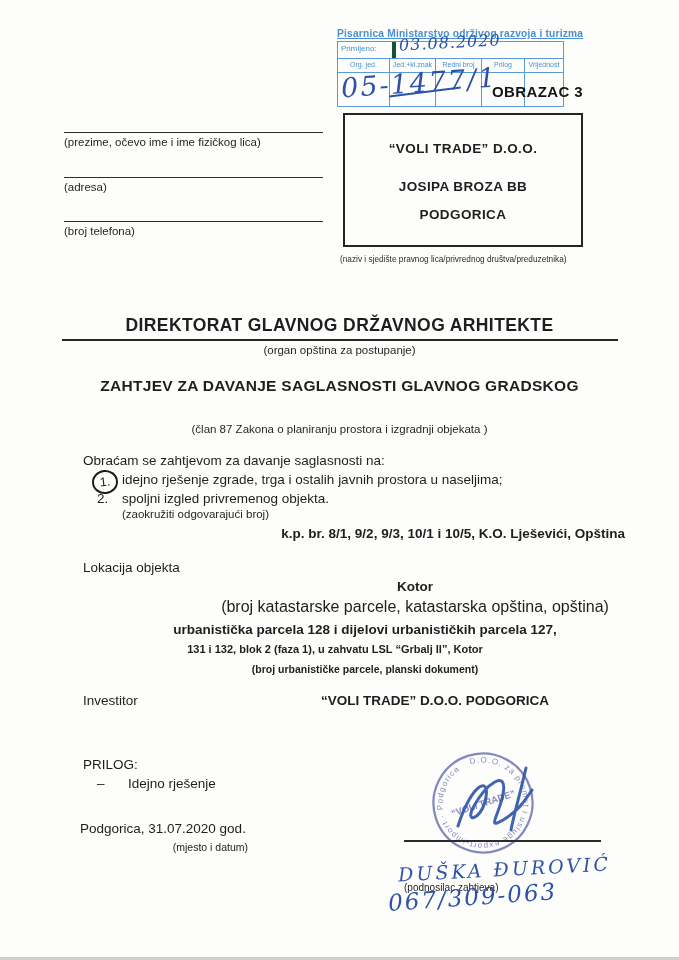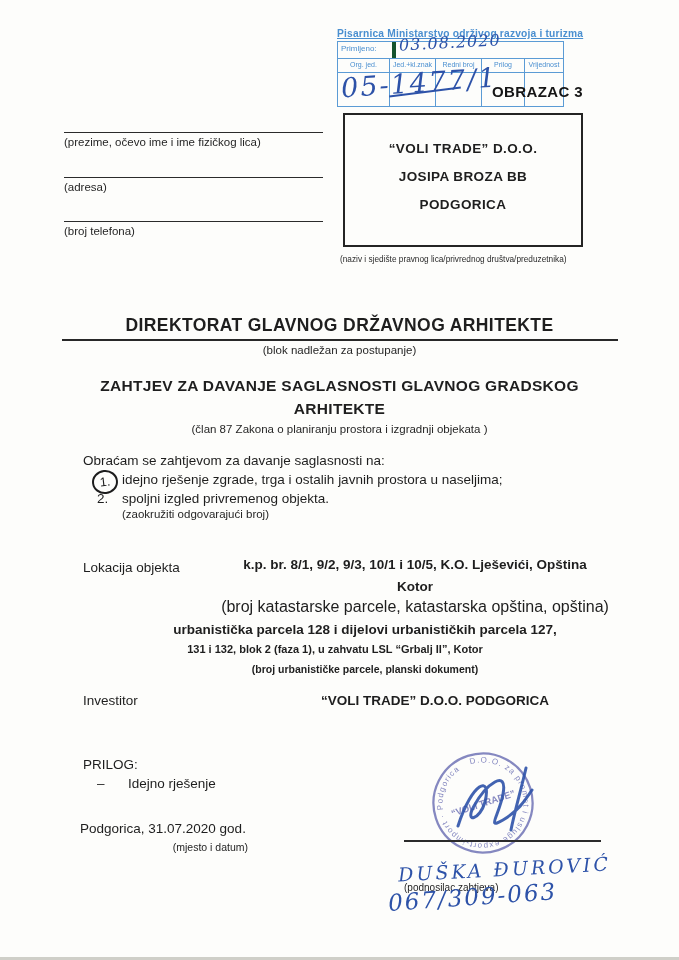--- a/index.html
+++ b/index.html
@@ -131,7 +131,7 @@
 
   <div class="abs entity-box">
     <div class="entity-line" style="margin-top:26px">“VOLI TRADE” D.O.O.</div>
-    <div class="entity-line" style="margin-top:13px">JOSIPA BROZA BB</div>
+    <div class="entity-line" style="margin-top:23px">JOSIPA BROZA BB</div>
     <div class="entity-line" style="margin-top:13px">PODGORICA</div>
   </div>
   <div class="abs entity-caption">(naziv i sjedište pravnog lica/privrednog društva/preduzetnika)</div>

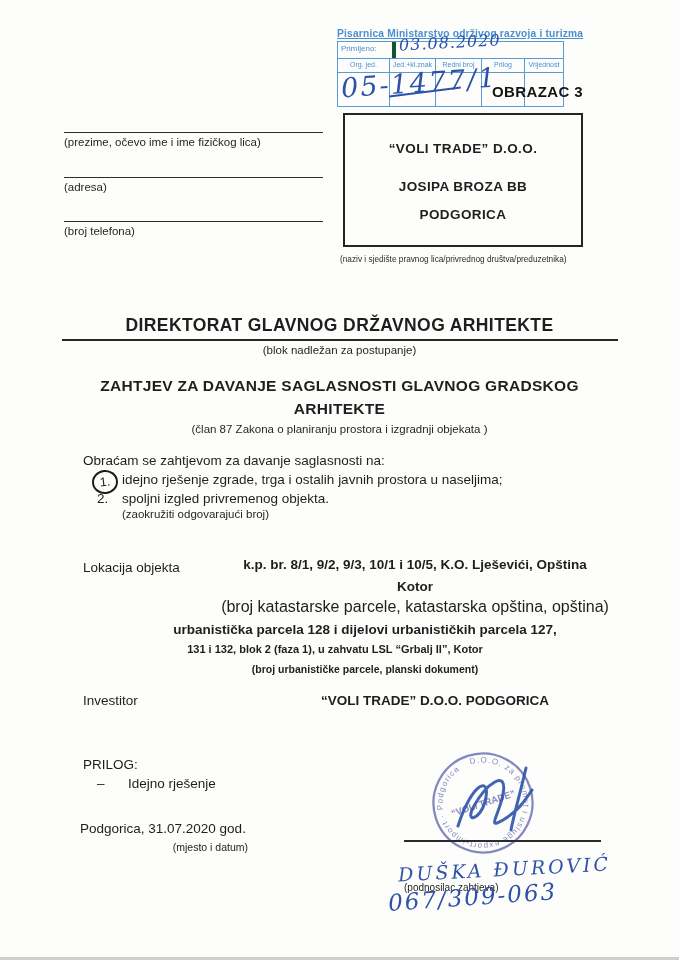--- a/index.html
+++ b/index.html
@@ -138,7 +138,7 @@
 
   <div class="abs authority-title">DIREKTORAT GLAVNOG DRŽAVNOG ARHITEKTE</div>
   <div class="abs authority-underline"></div>
-  <div class="abs authority-caption caption">(blok nadležan za postupanje)</div>
+  <div class="abs authority-caption caption">(organ opština za postupanje)</div>
 
   <div class="abs req-line1">ZAHTJEV ZA DAVANJE SAGLASNOSTI GLAVNOG GRADSKOG</div>
   <div class="abs req-line2">ARHITEKTE</div>

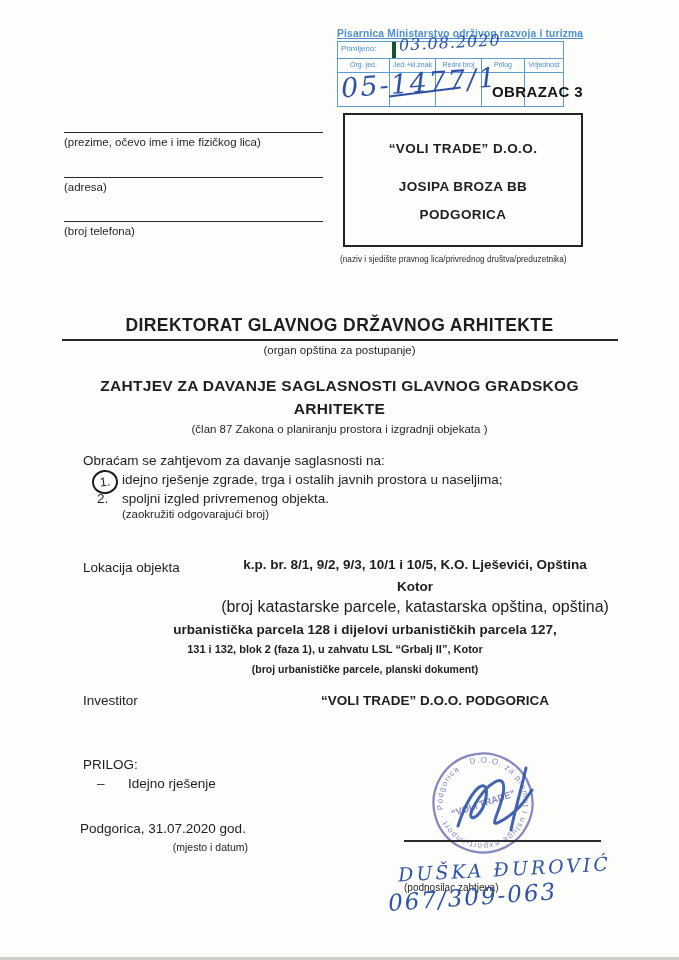--- a/index.html
+++ b/index.html
@@ -141,7 +141,6 @@
   <div class="abs authority-caption caption">(organ opština za postupanje)</div>
 
   <div class="abs req-line1">ZAHTJEV ZA DAVANJE SAGLASNOSTI GLAVNOG GRADSKOG</div>
-  <div class="abs req-line2">ARHITEKTE</div>
   <div class="abs req-caption caption">(član 87 Zakona o planiranju prostora i izgradnji objekata )</div>
 
   <div class="abs intro body-text">Obraćam se zahtjevom za davanje saglasnosti na:</div>

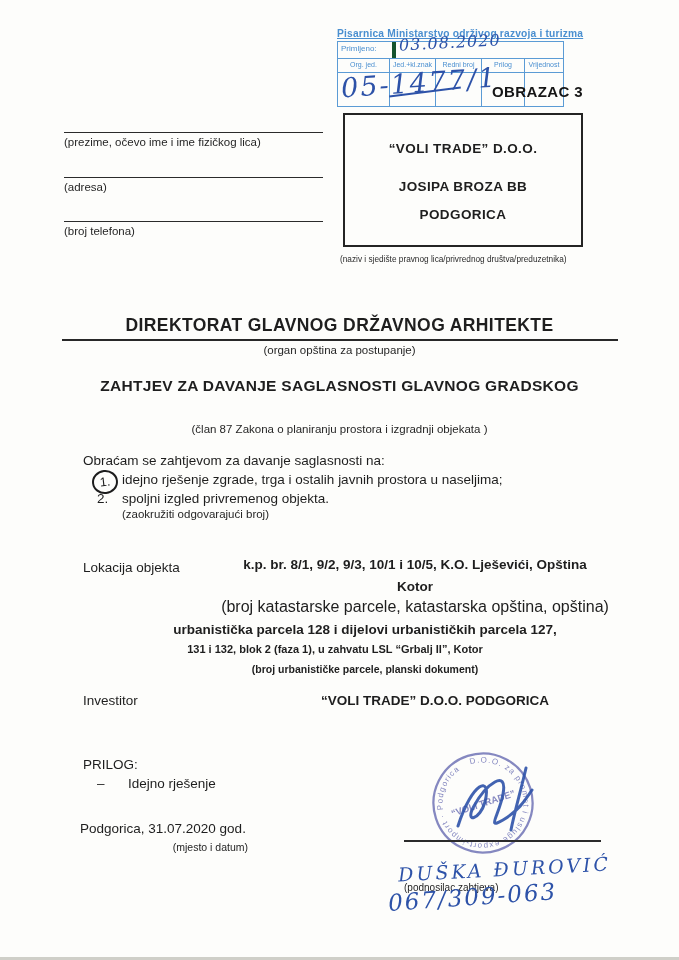--- a/index.html
+++ b/index.html
@@ -63,7 +63,7 @@
 
   
   .loc-label{left:83px; top:560px;}
-  .cad-l1{left:205px; top:557px; width:420px; text-align:center; font-weight:bold; font-size:13.5px;}
+  .cad-l1{left:205px; top:526px; width:420px; text-align:right; font-weight:bold; font-size:13.5px;}
   .cad-l2{left:205px; top:579px; width:420px; text-align:center; font-weight:bold; font-size:13.5px;}
   .cad-cap{left:205px; top:598px; width:420px; text-align:center; font-size:16px; white-space:nowrap;}
   .urb-l1{left:110px; top:622px; width:510px; text-align:center; font-weight:bold; font-size:13.5px;}

